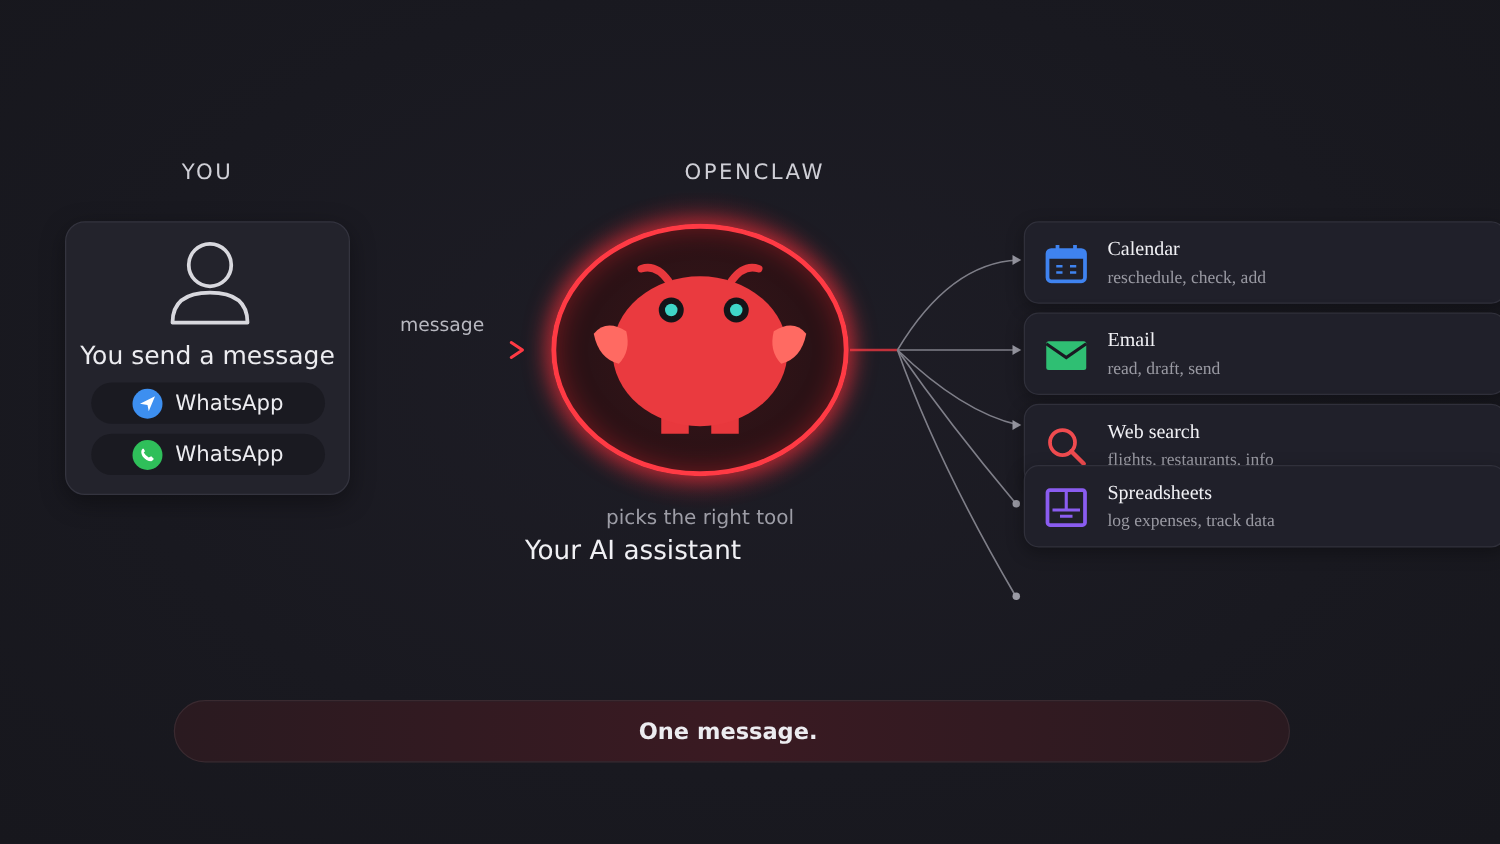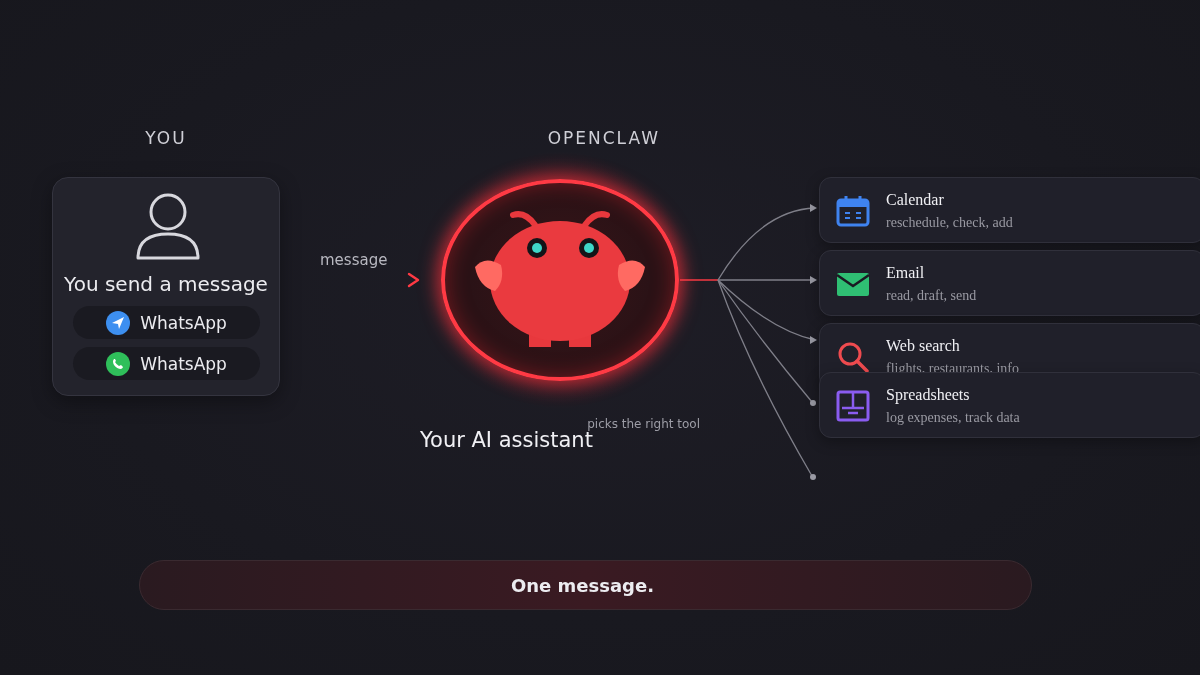--- a/index.html
+++ b/index.html
@@ -71,8 +71,8 @@
       font-size: 21px; color: #f0f0f4; margin-top: 40px;
     }
     .ai-sub {
-      position: absolute; left: 420px; width: 280px; top: 417px; text-align: right;
-      font-size: 12px; color: #9d9da6;
+      position: absolute; left: 420px; width: 280px; top: 404px; text-align: center;
+      font-size: 16px; color: #9d9da6;
     }
 
     .branches { position: absolute; left: 680px; top: 190px; width: 150px; height: 340px; }

